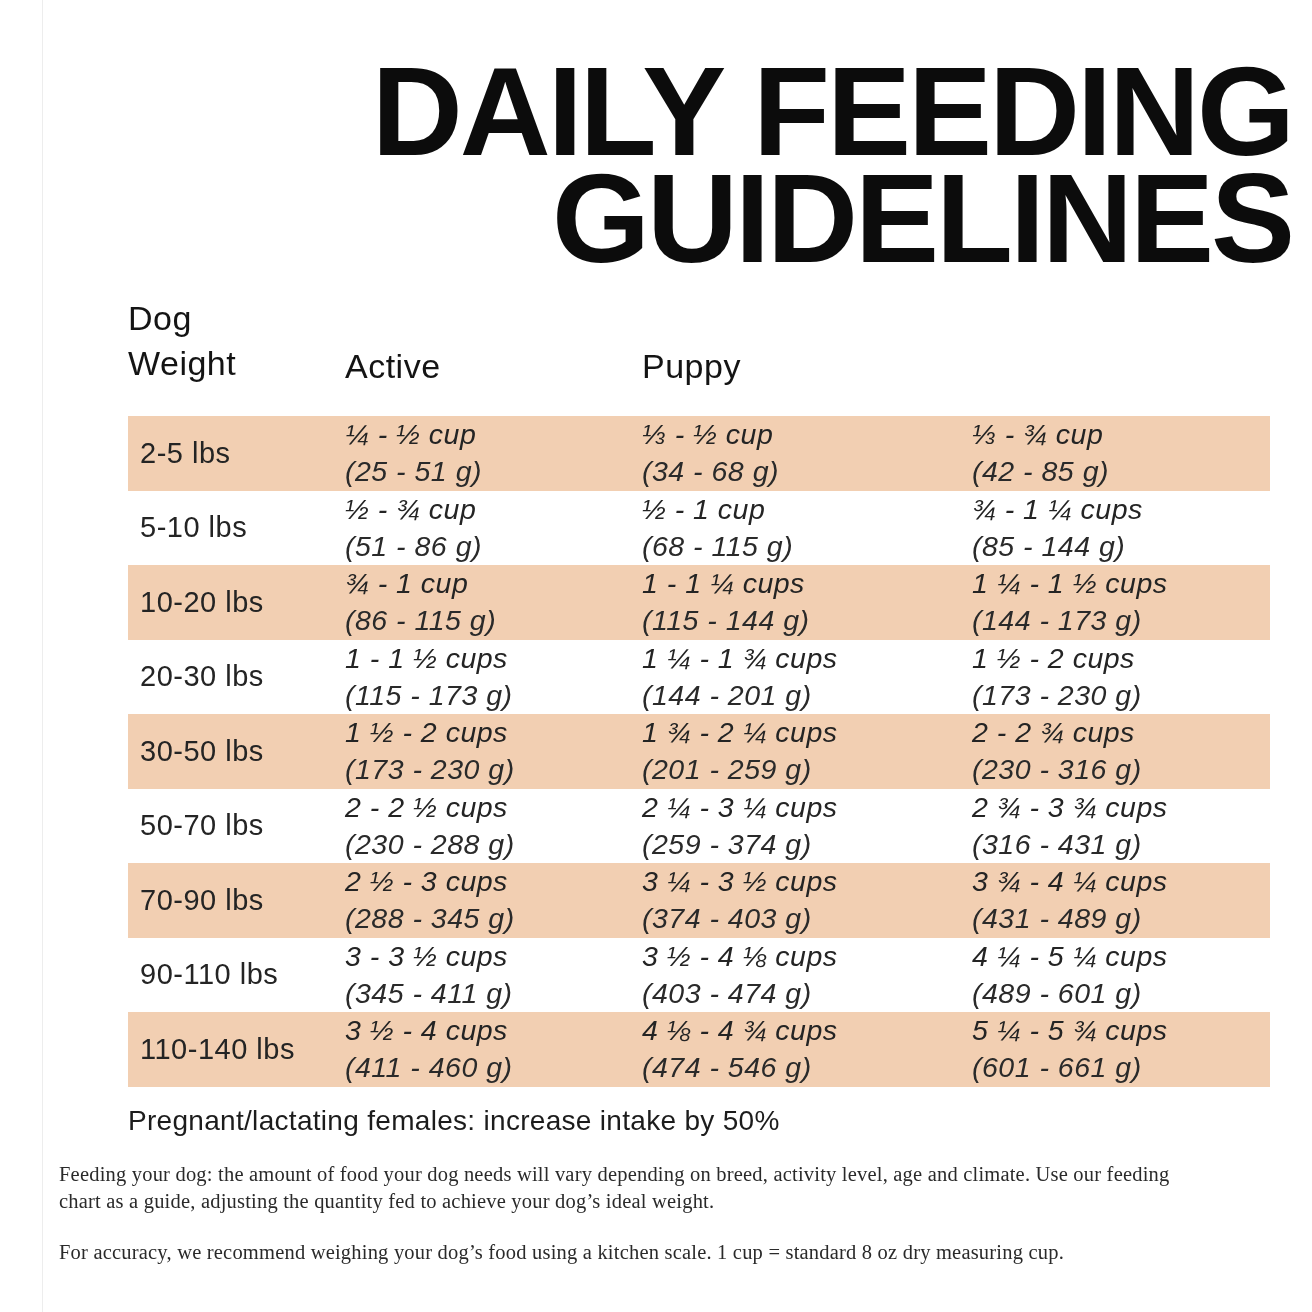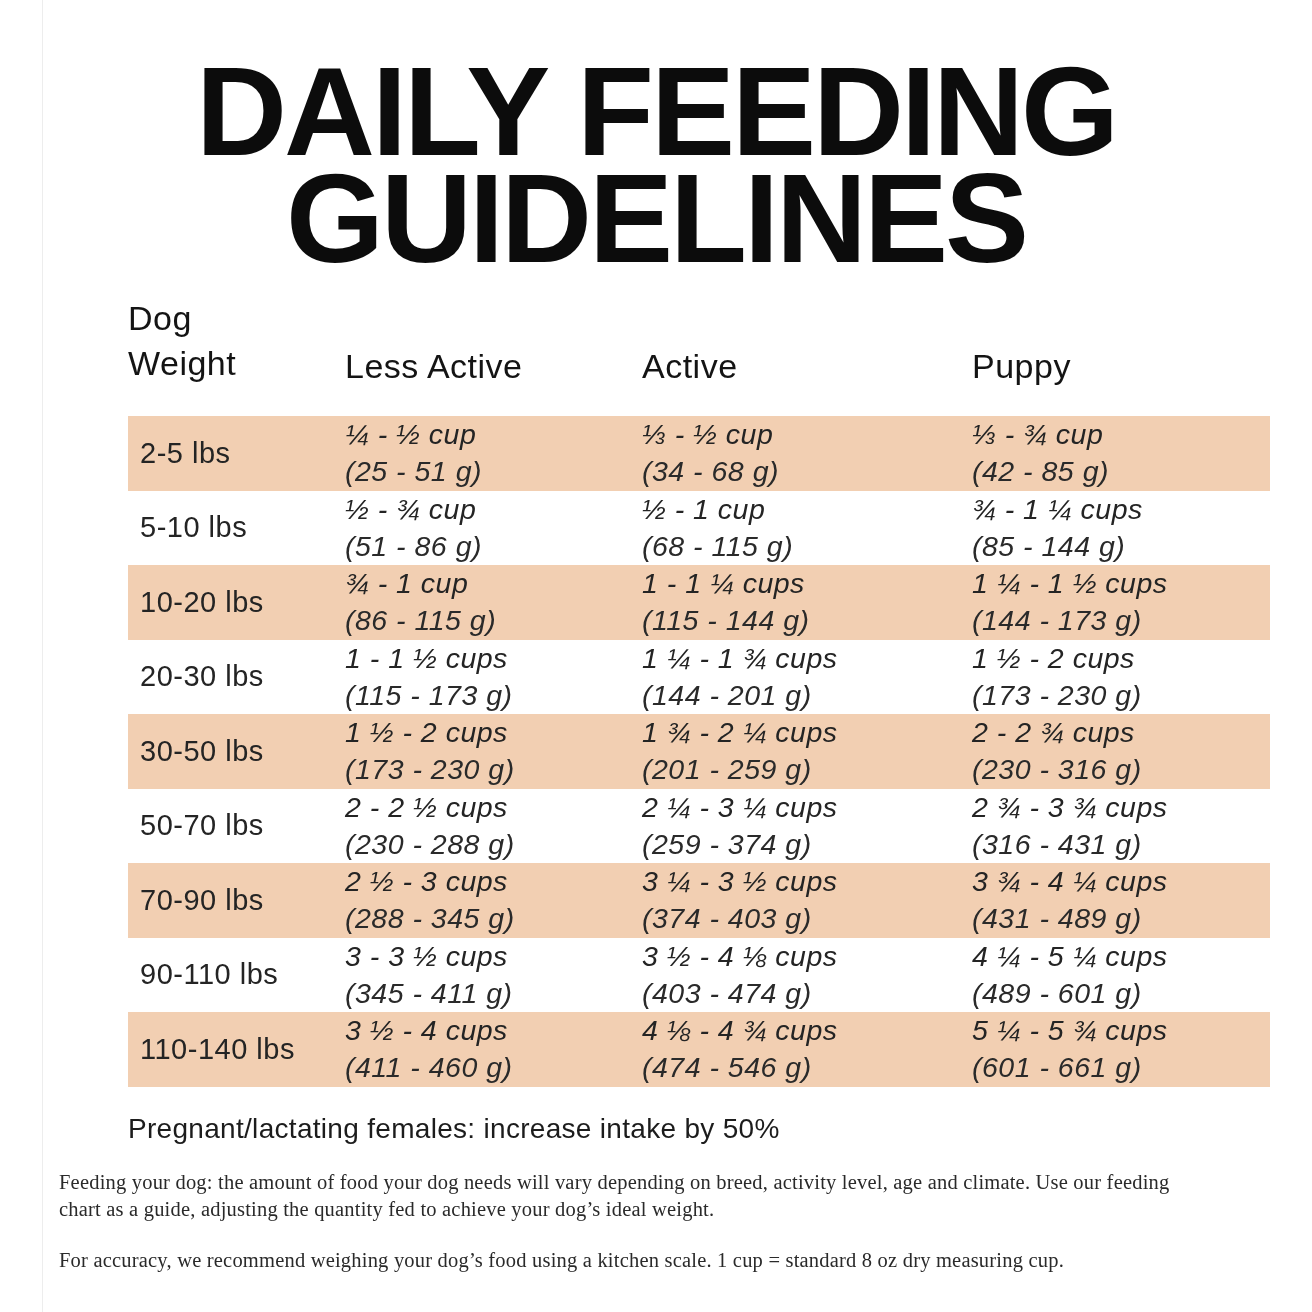--- a/index.html
+++ b/index.html
@@ -19,7 +19,7 @@
   }
   .title {
     margin: 58px 20px 0;
-    text-align: center;
+    text-align: right;
     font-weight: bold;
     font-size: 126px;
     line-height: 107px;

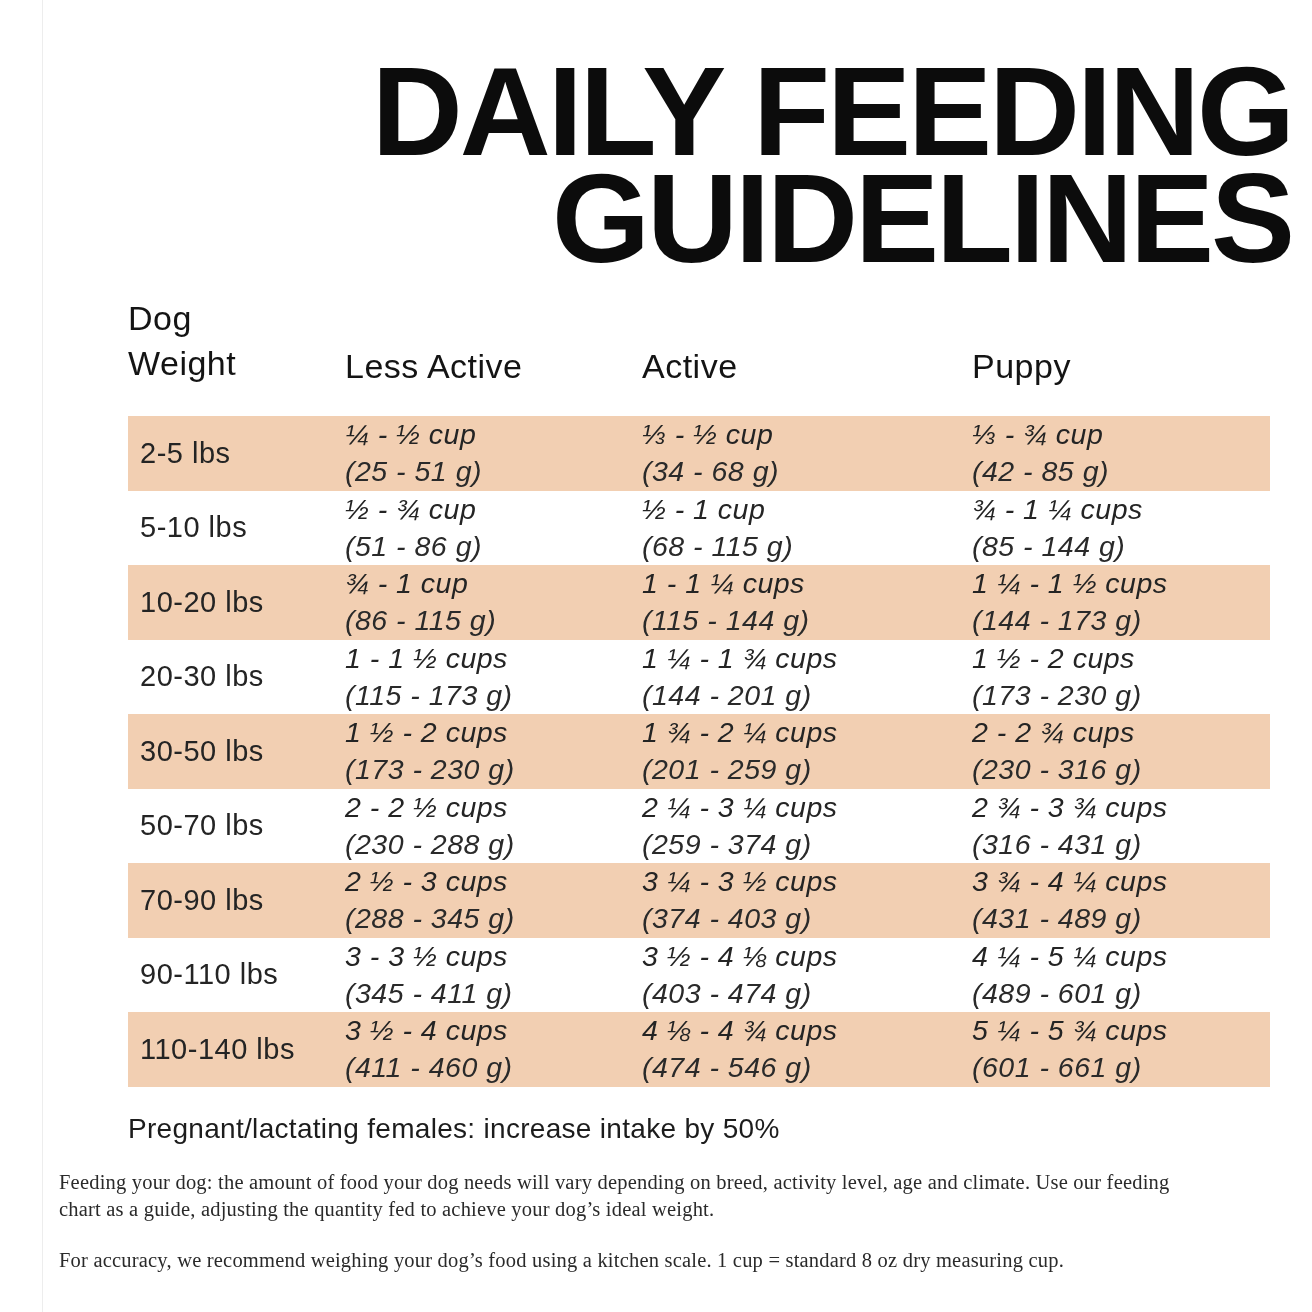--- a/index.html
+++ b/index.html
@@ -96,7 +96,6 @@
     <span class="hline">Dog</span>
     <span class="hline">Weight</span>
   </div>
-  <div>Less Active</div>
   <div>Active</div>
   <div>Puppy</div>
 </div>

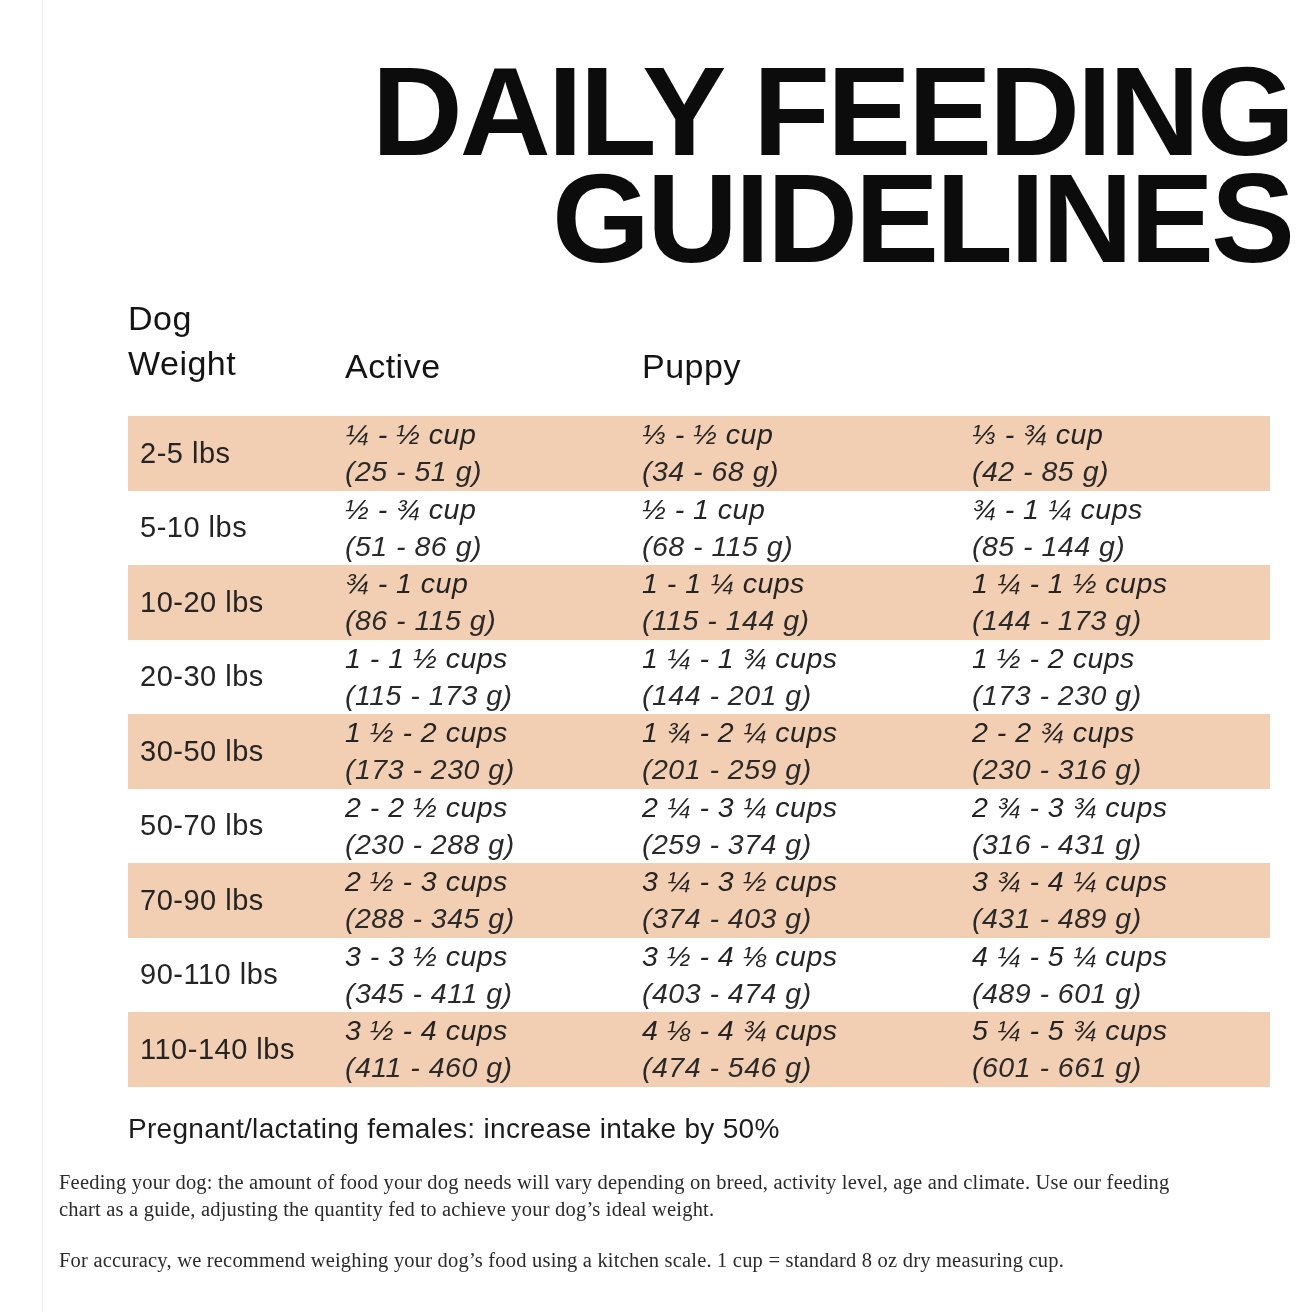--- a/index.html
+++ b/index.html
@@ -66,7 +66,7 @@
     color: #2a2a2a;
   }
   .note-main {
-    margin: 26px 42px 0 128px;
+    margin: 18px 42px 0 128px;
     font-size: 28px;
     letter-spacing: 0.3px;
     color: #1c1c1c;

